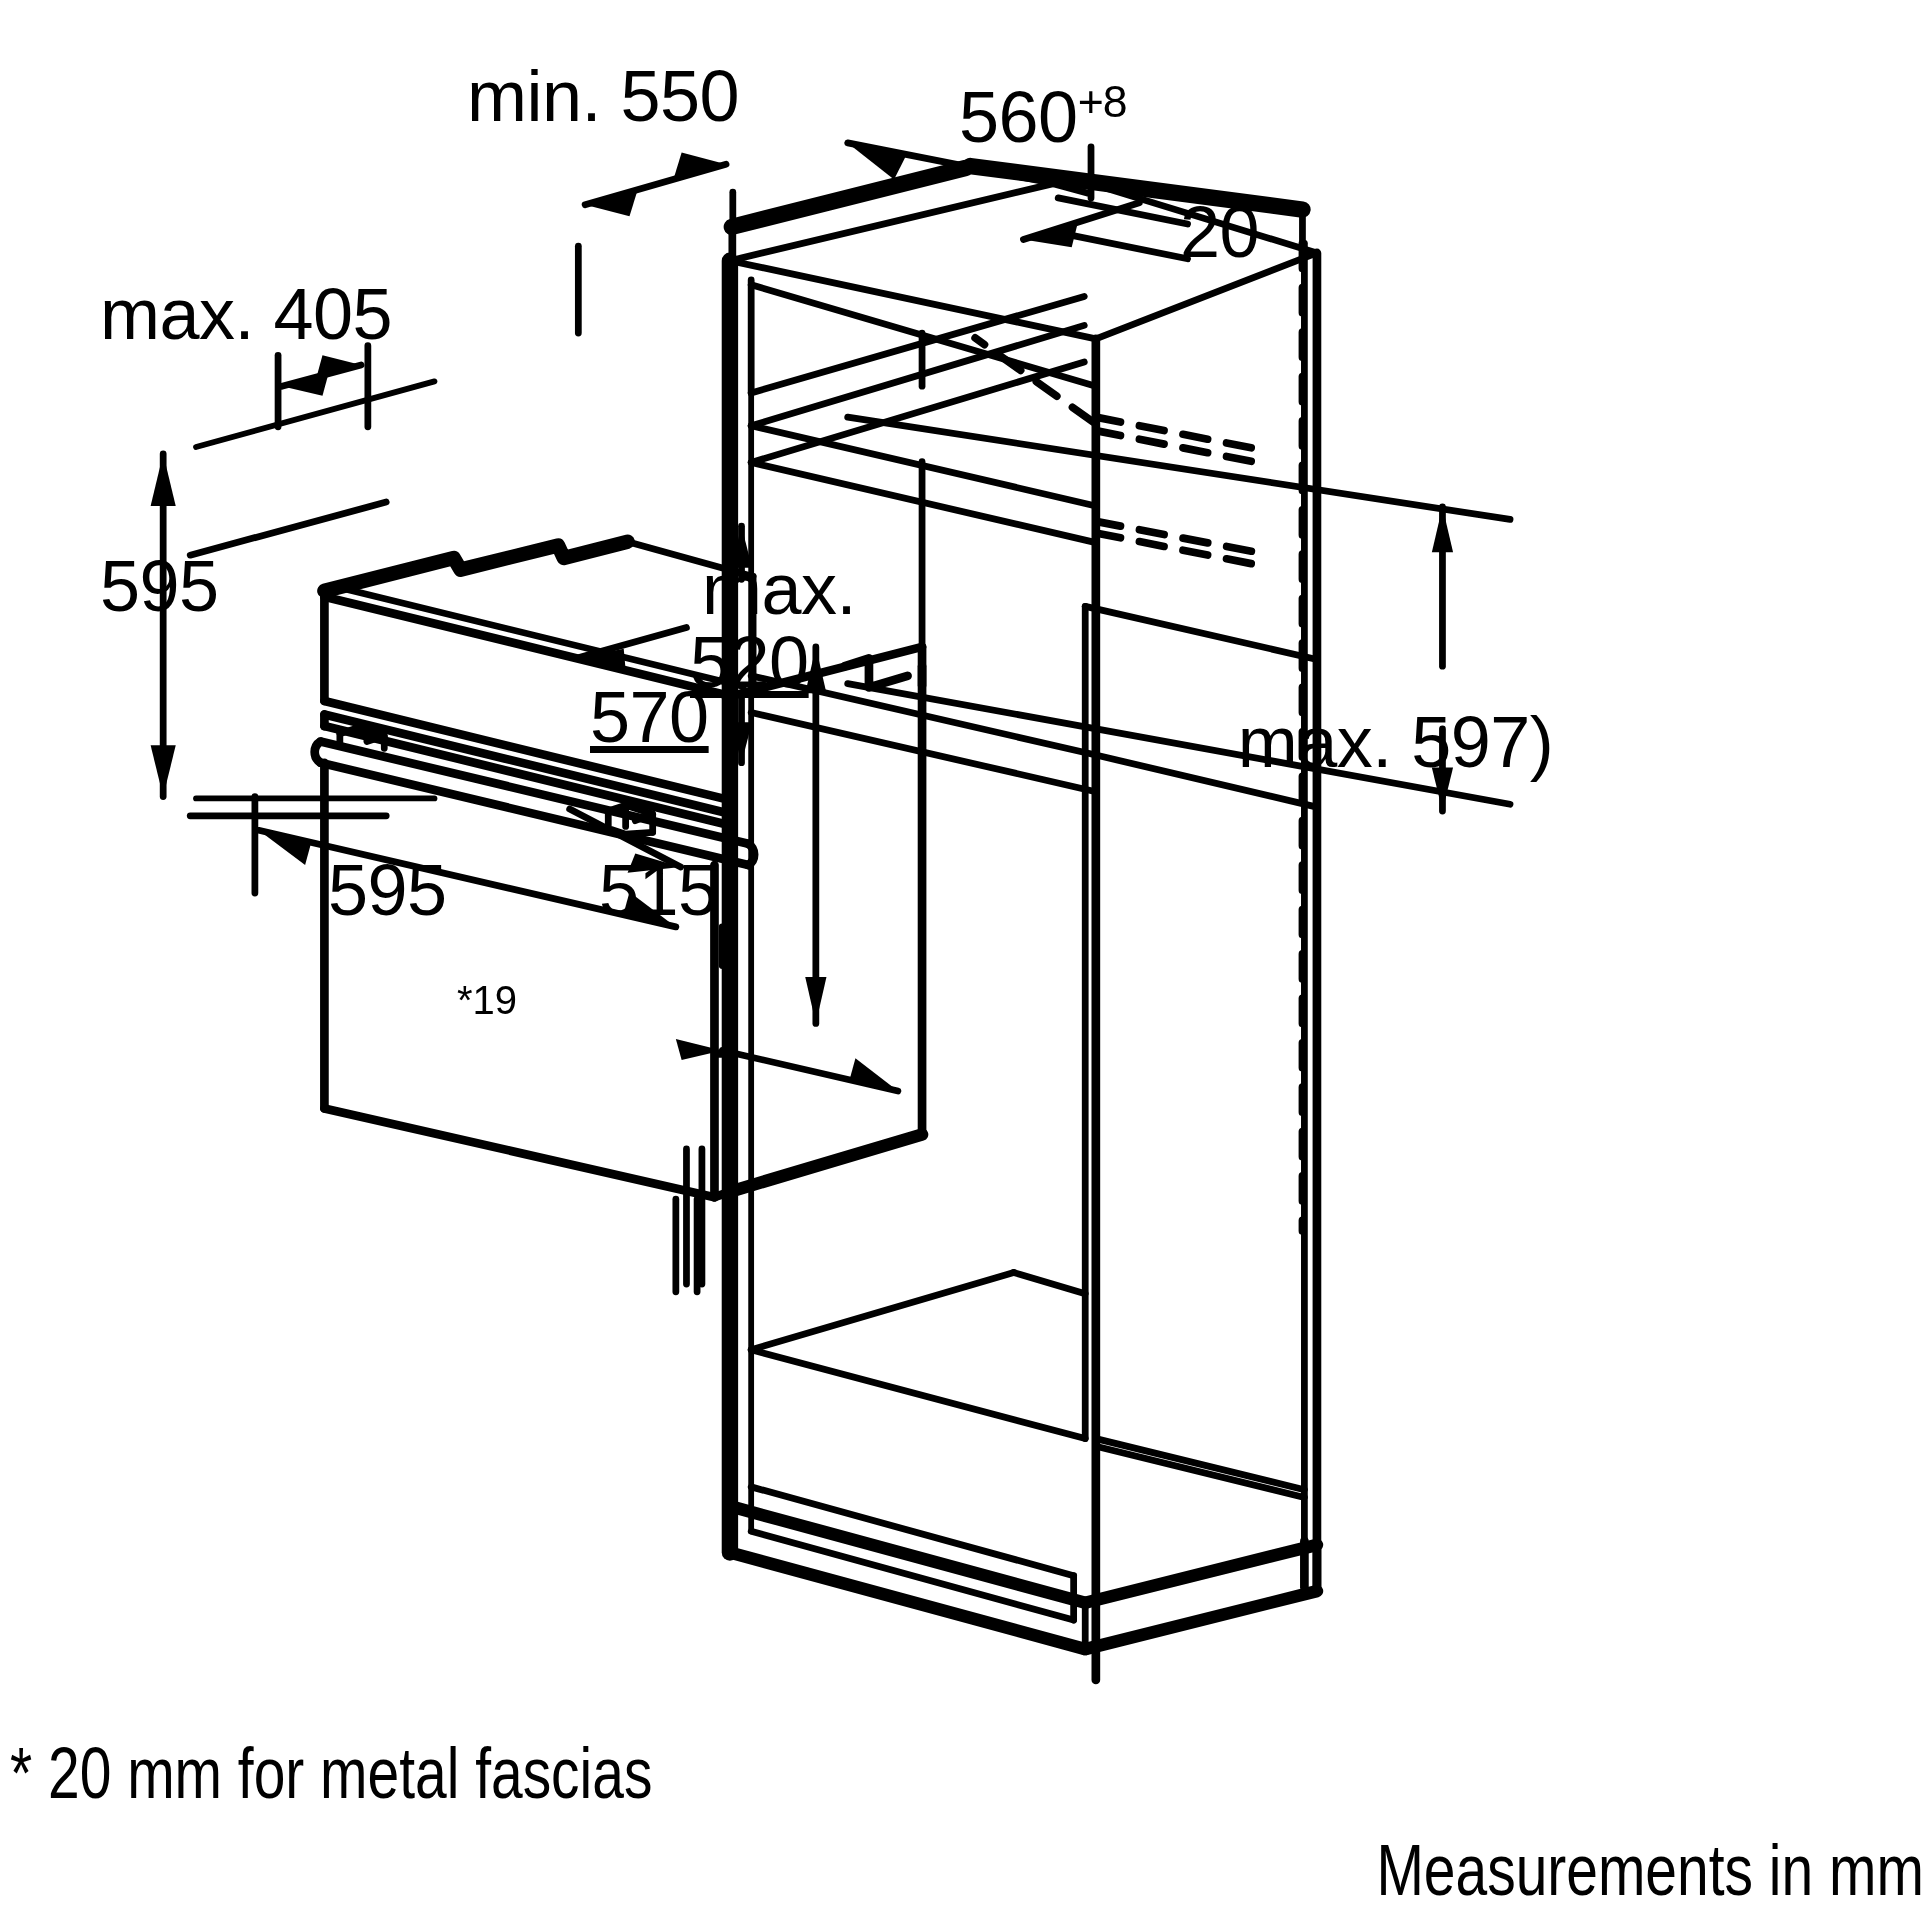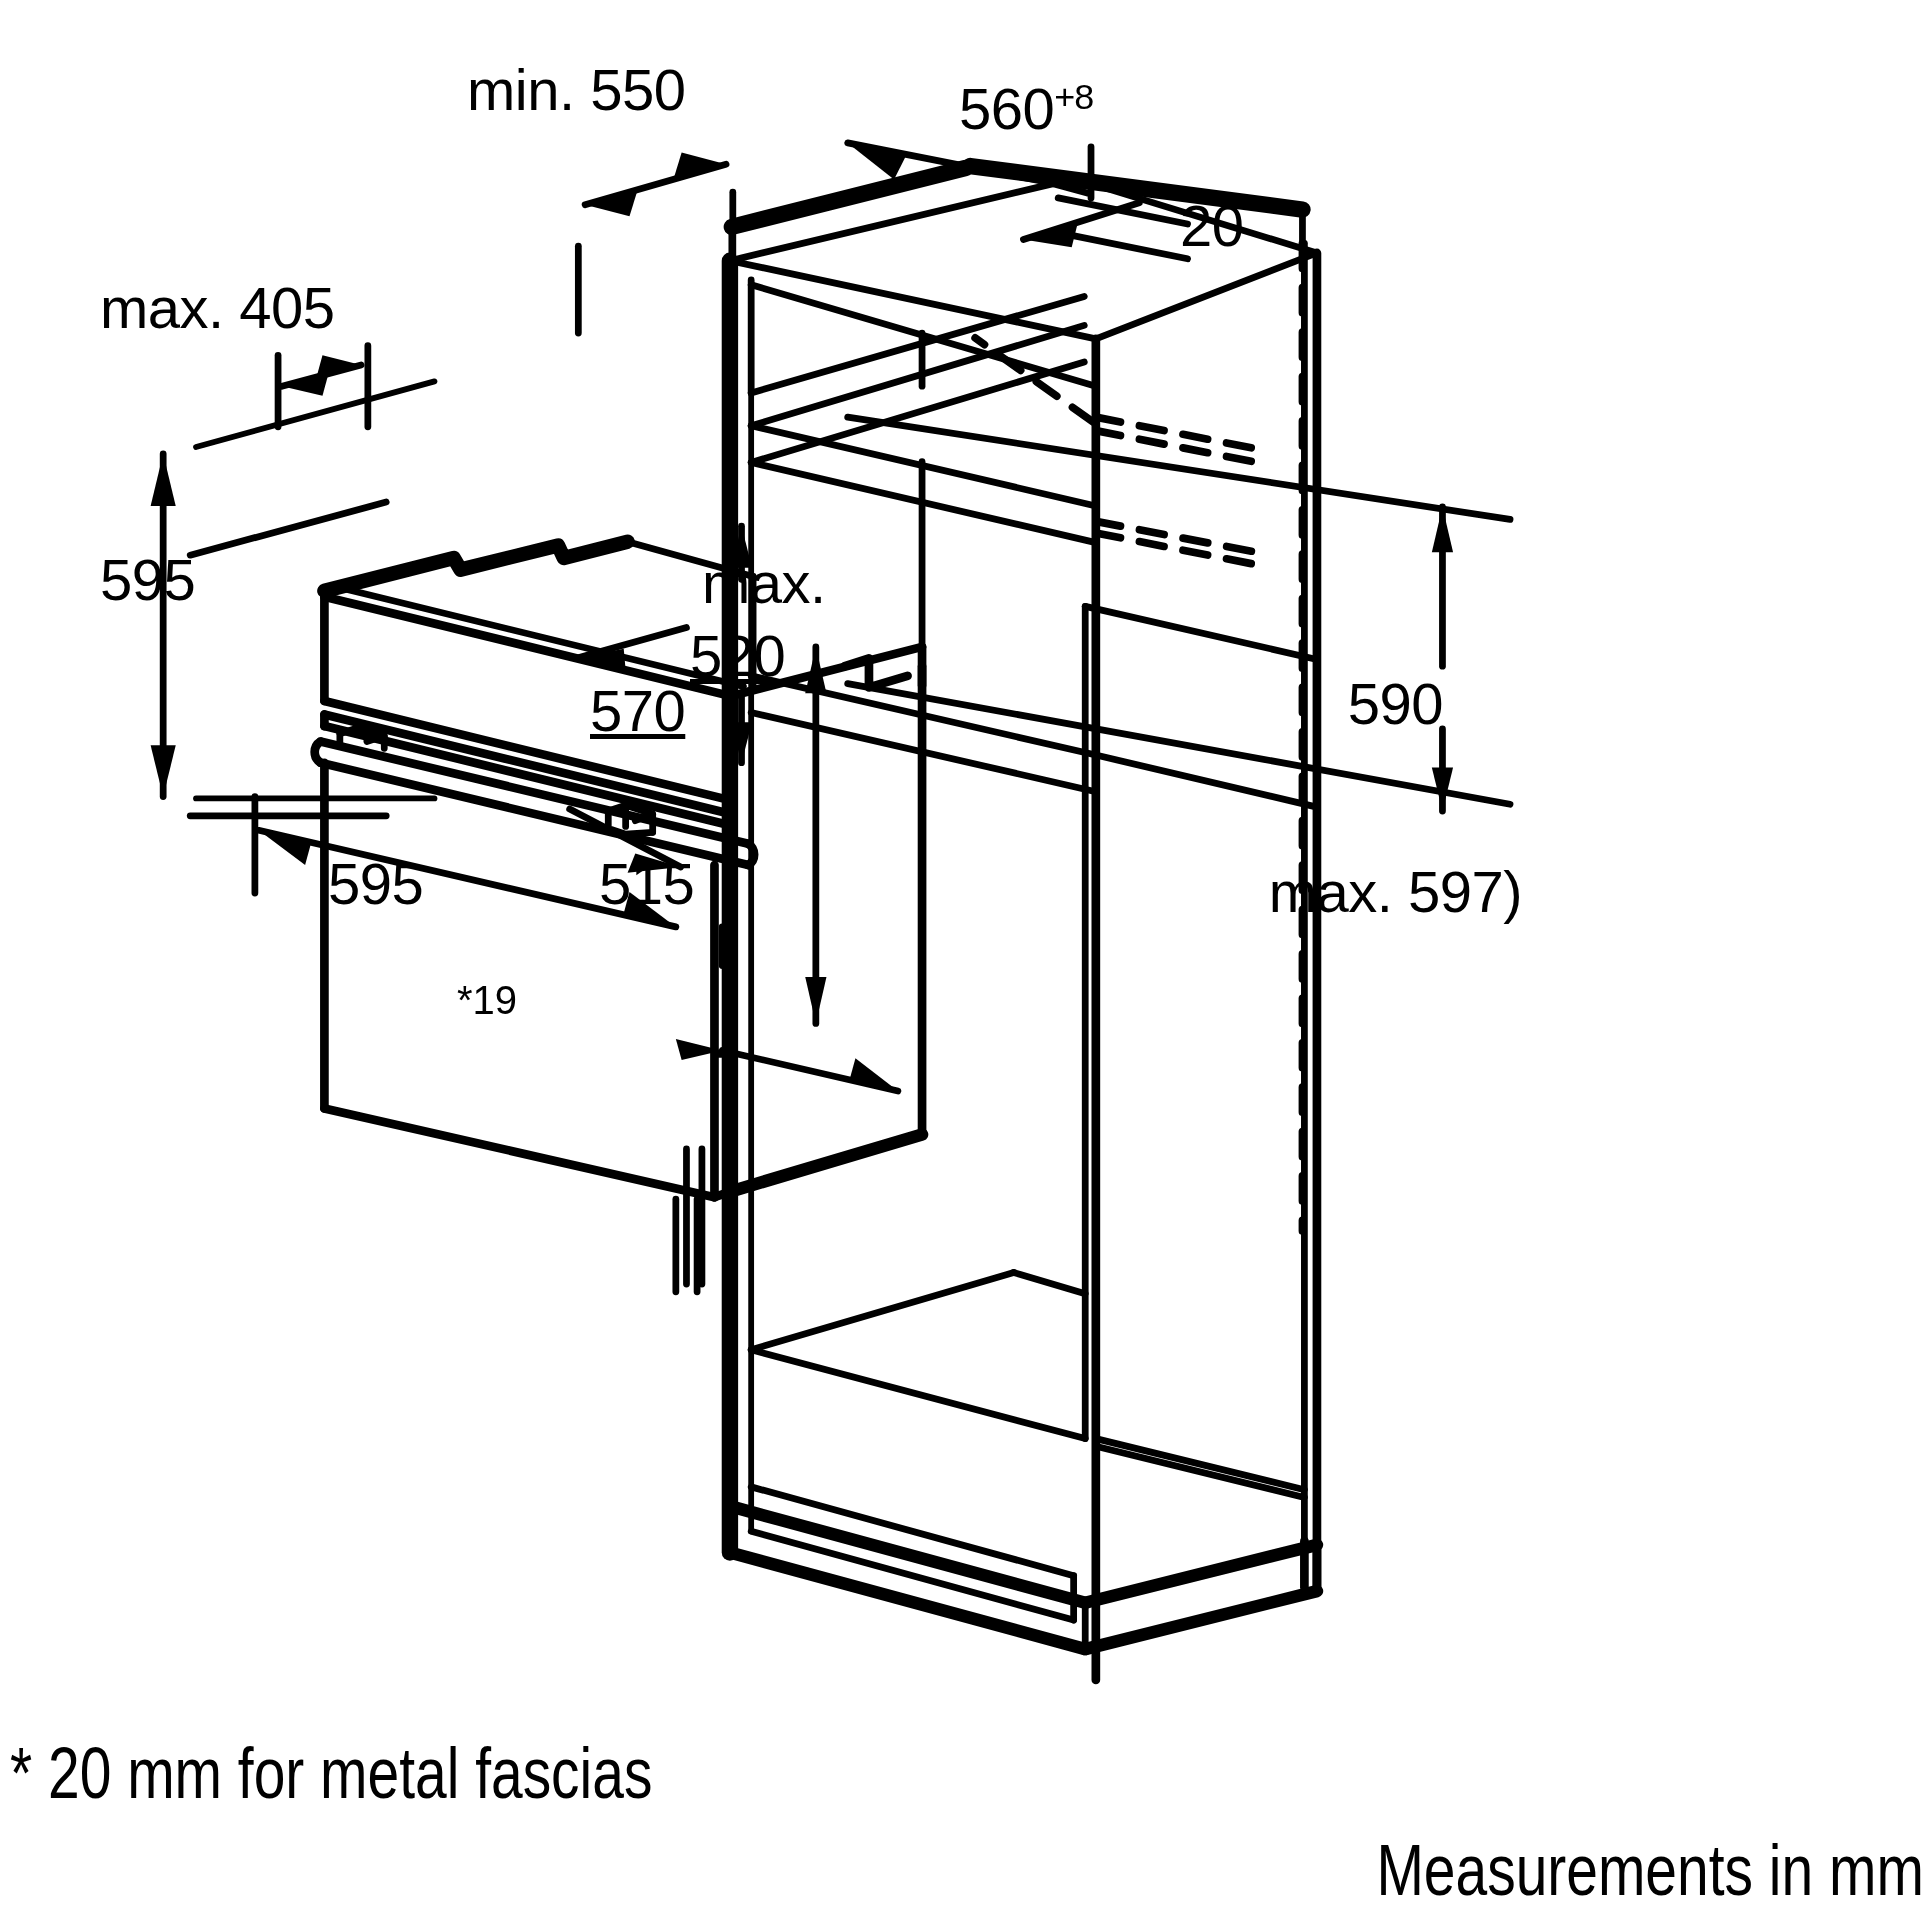--- a/index.html
+++ b/index.html
@@ -31,7 +31,7 @@
     line-height: 1.02;
   }
   .dim {
-    font-size: 58px;
+    font-size: 72px;
     letter-spacing: -0.5px;
   }
   .dim-sm {

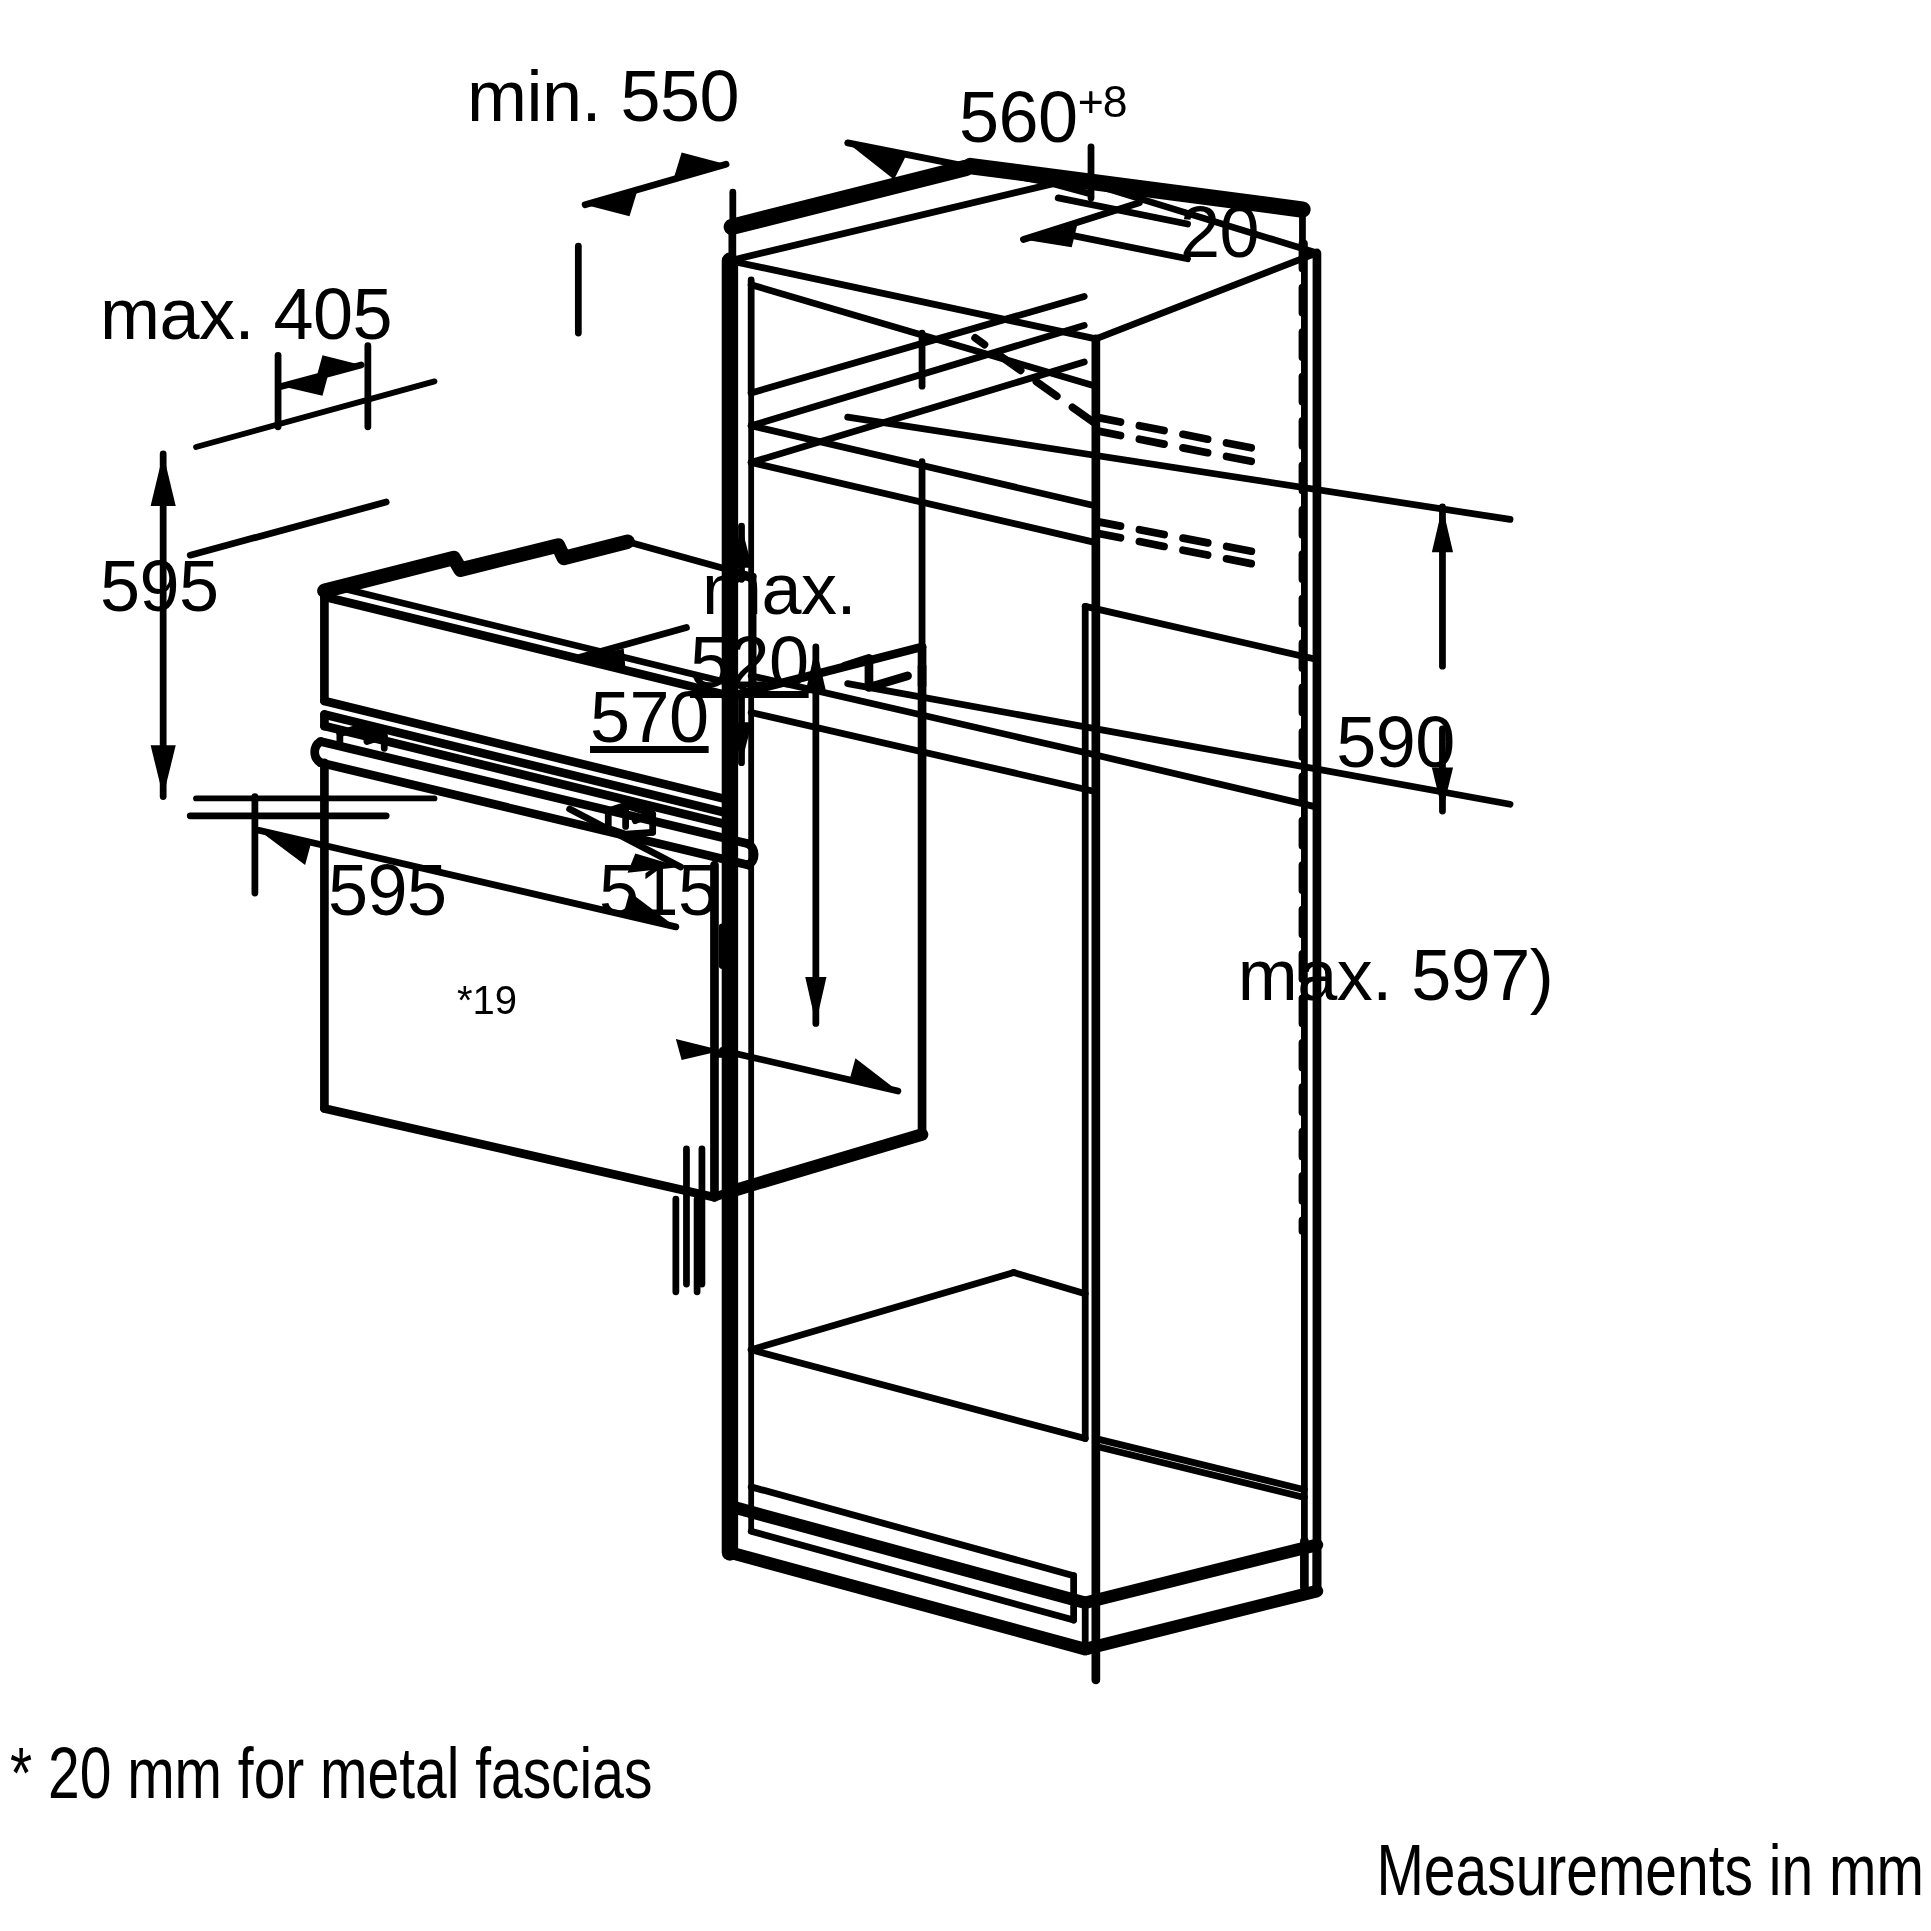--- a/index.html
+++ b/index.html
@@ -394,7 +394,6 @@
   <div class="lbl dim" style="left:690px; top:626px;text-decoration:underline;">520</div>
 
   <div class="lbl dim multiline center" style="left:1106px; top:548px; width:579px;">
-    <div>590</div>
     <div>max. 597)</div>
   </div>
 

